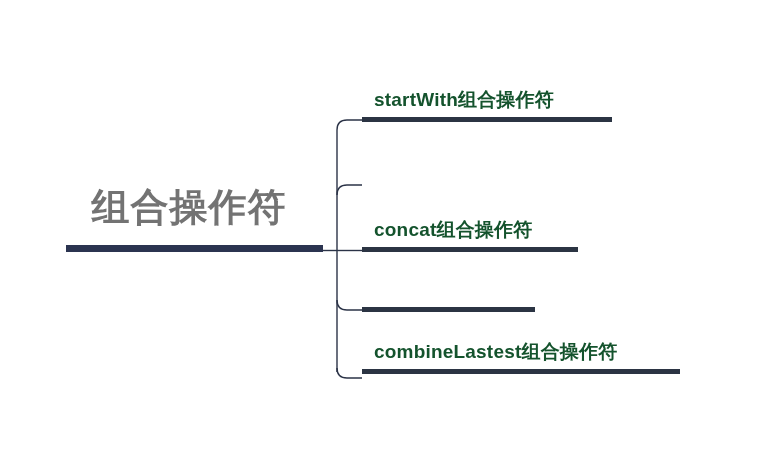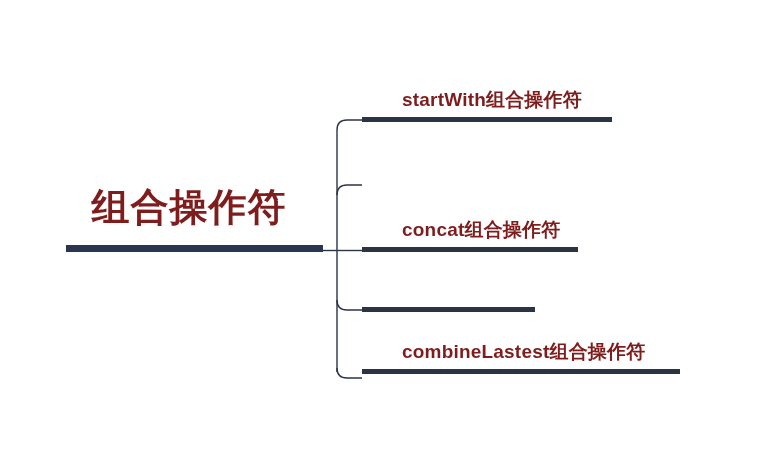--- a/index.html
+++ b/index.html
@@ -73,10 +73,9 @@
     bottom: 9px;
     font-size: 19px;
     font-weight: bold;
-    color: #7f1d1d;
+    color: #14532d;
     white-space: nowrap;
     letter-spacing: 0.2px;
-    margin-left: 28px;
   }
   .branch-underline {
     position: absolute;

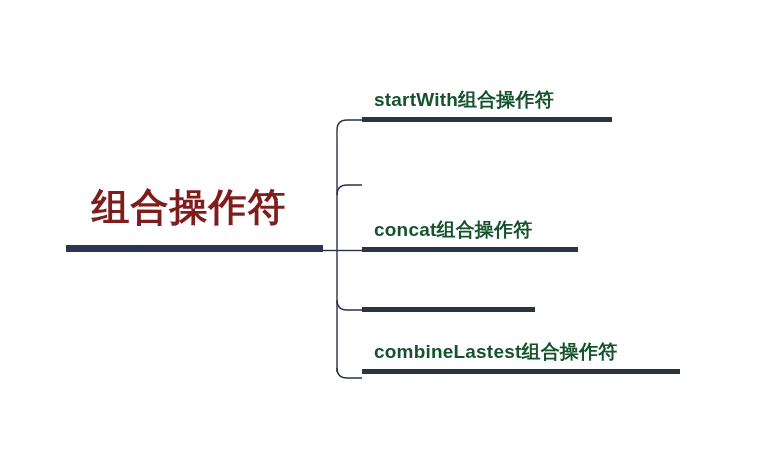--- a/index.html
+++ b/index.html
@@ -32,7 +32,7 @@
     text-align: center;
     font-size: 38px;
     font-weight: bold;
-    color: #7f1d1d;
+    color: #737373;
     letter-spacing: 1px;
     line-height: 50px;
     white-space: nowrap;

